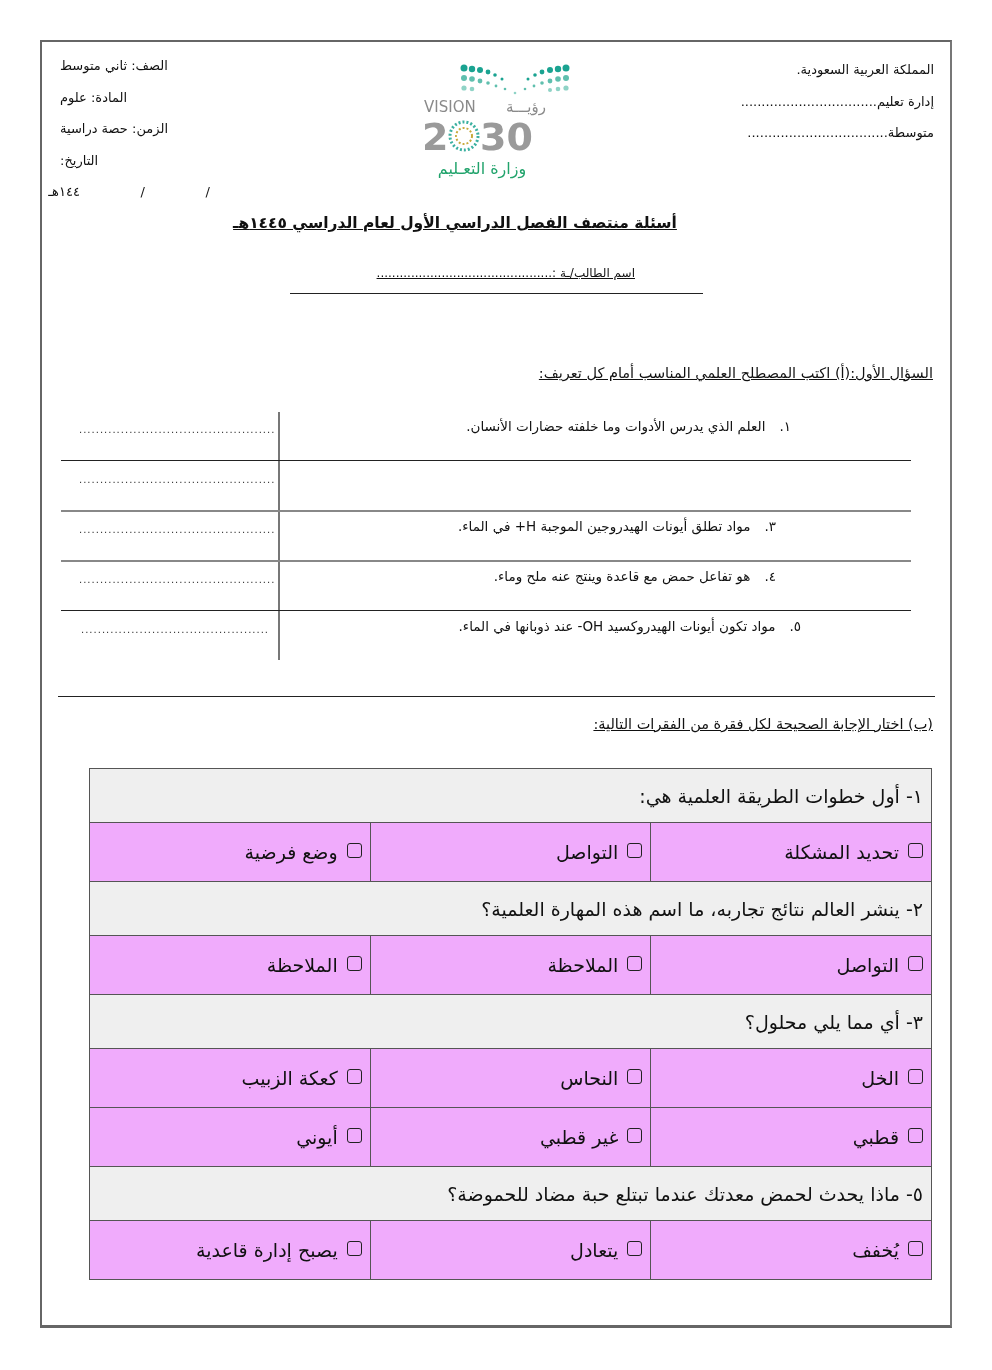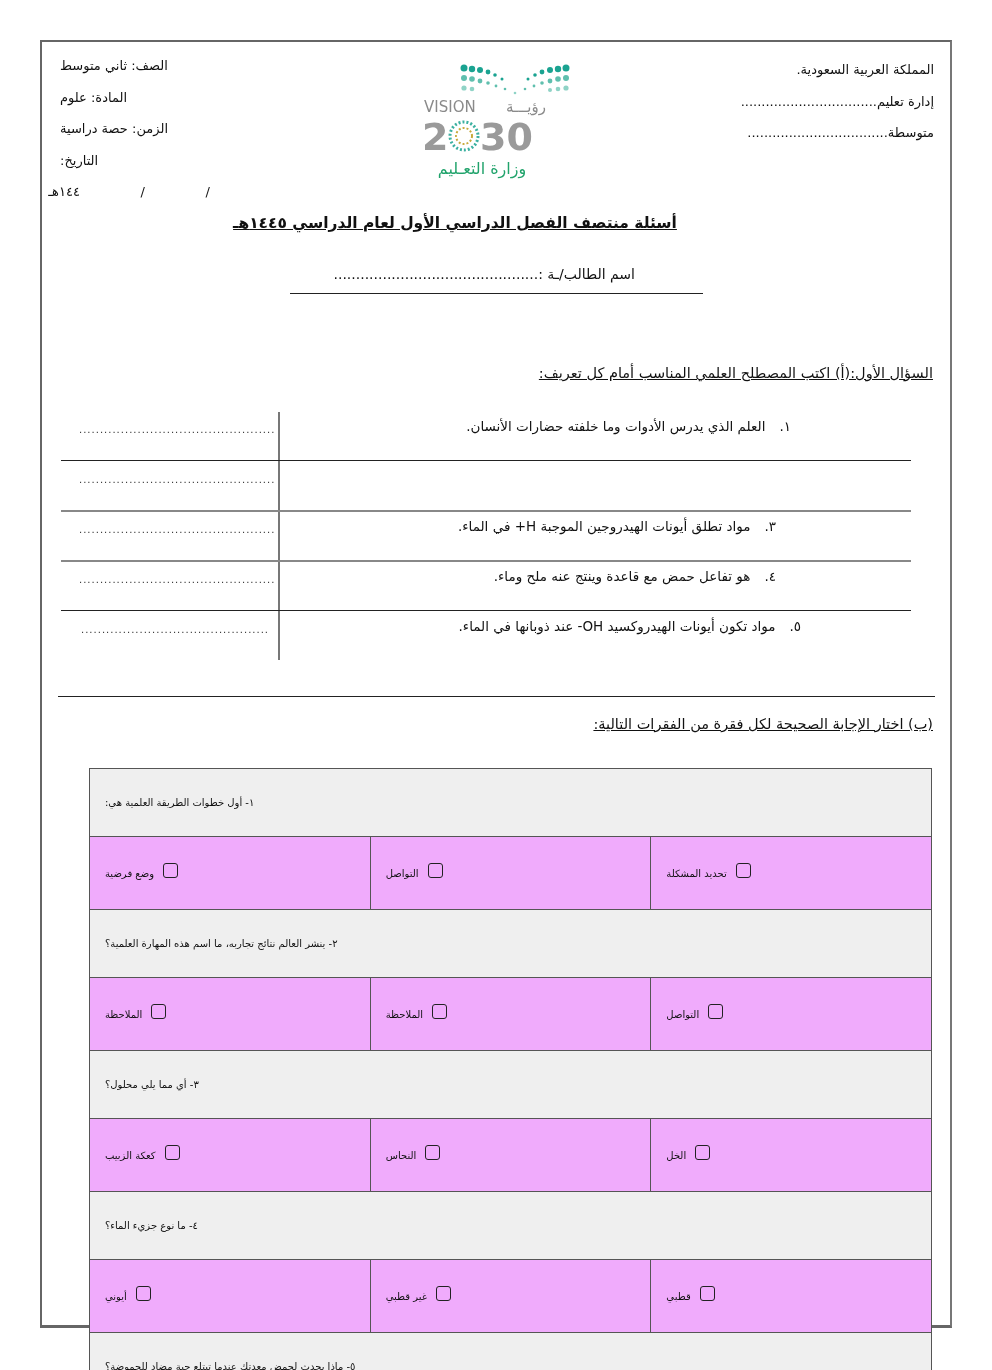--- a/index.html
+++ b/index.html
@@ -15,7 +15,7 @@
   .date-slots { display: inline-block; word-spacing: 8px; }
   .logo { left: 418px; top: 60px; width: 160px; height: 120px; }
   .exam-title { left: 200px; top: 214px; width: 510px; text-align: center; font-size: 15.5px; font-weight: bold; text-decoration: underline; }
-  .student-name { left: 290px; top: 266px; width: 345px; font-size: 14px; }
+  .student-name { left: 290px; top: 266px; width: 345px; font-size: 12px; text-decoration: underline; }
   .name-underline { left: 290px; top: 293px; width: 413px; height: 0; border-top: 1.5px solid #222; }
   .q1-heading { left: 480px; top: 365px; width: 453px; text-align: right; font-size: 14.5px; text-decoration: underline; }
   .defs { left: 61px; top: 412px; width: 850px; height: 248px; }

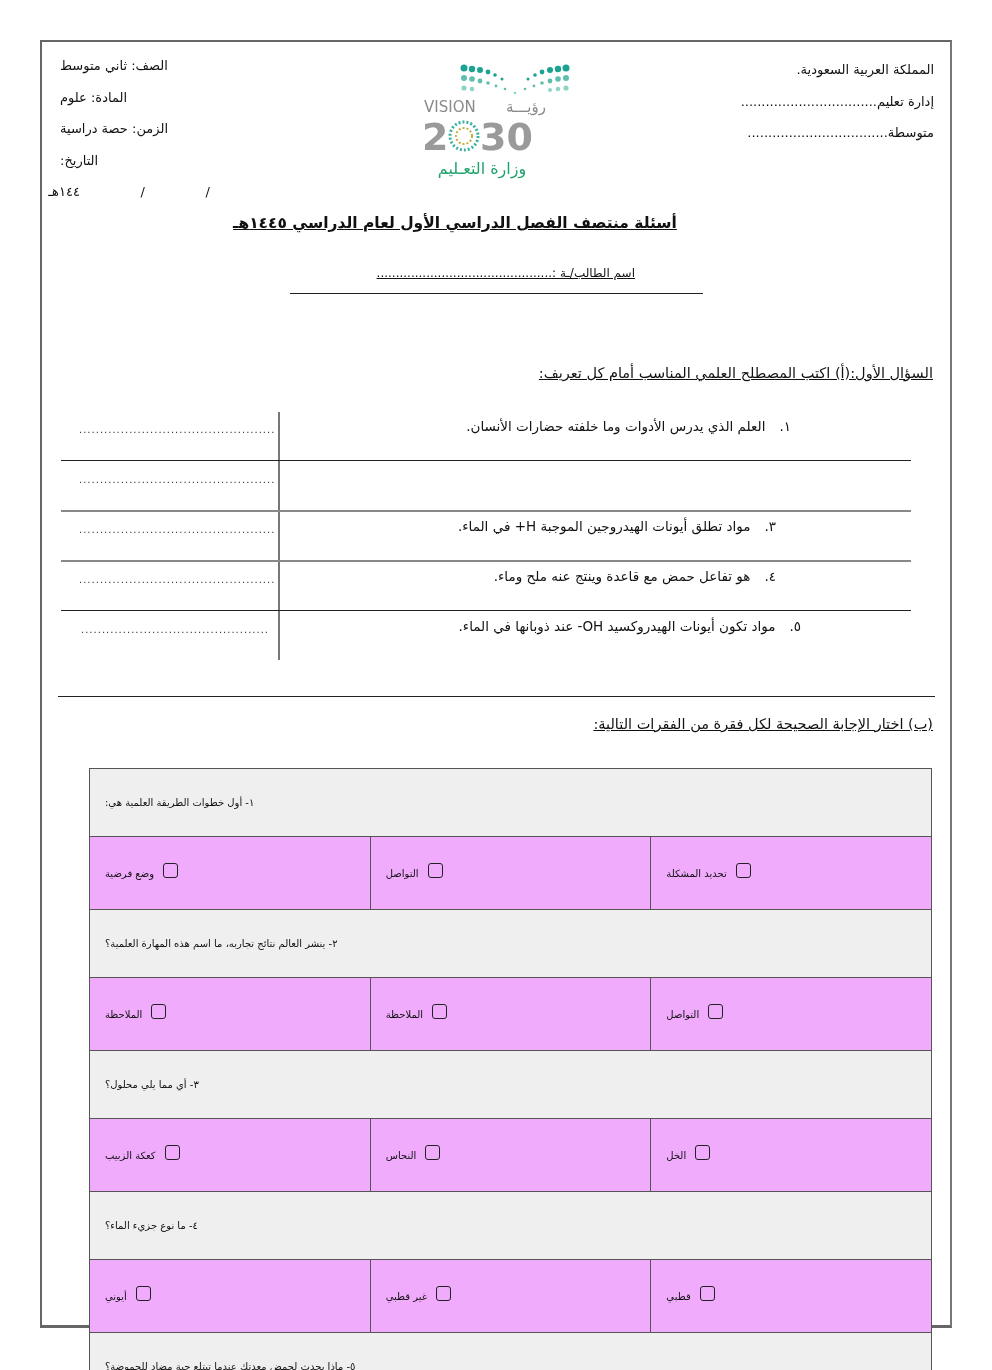--- a/index.html
+++ b/index.html
@@ -29,7 +29,7 @@
   .sec-divider { left: 58px; top: 696px; width: 877px; height: 0; border-top: 1.5px solid #222; }
   .qb-heading { left: 450px; top: 716px; width: 483px; text-align: right; font-size: 14.5px; text-decoration: underline; }
   .mcq { left: 89px; top: 768px; width: 843px; border-collapse: collapse; direction: rtl; }
-  .mcq td { border: 1.5px solid #555; text-align: left; font-size: 10px; padding: 15px; }
+  .mcq td { border: 1.5px solid #555; text-align: right; font-size: 19px; padding: 8px; }
   .mcq tr.qrow td { background: #efefef; height: 37px; }
   .mcq tr.orow td { background: #f0abfc; height: 42px; width: 33.33%; }
   .cbx { display: inline-block; width: 13px; height: 13px; border: 1.5px solid #222; border-radius: 3px; vertical-align: middle; margin-left: 9px; position: relative; top: -3px; }

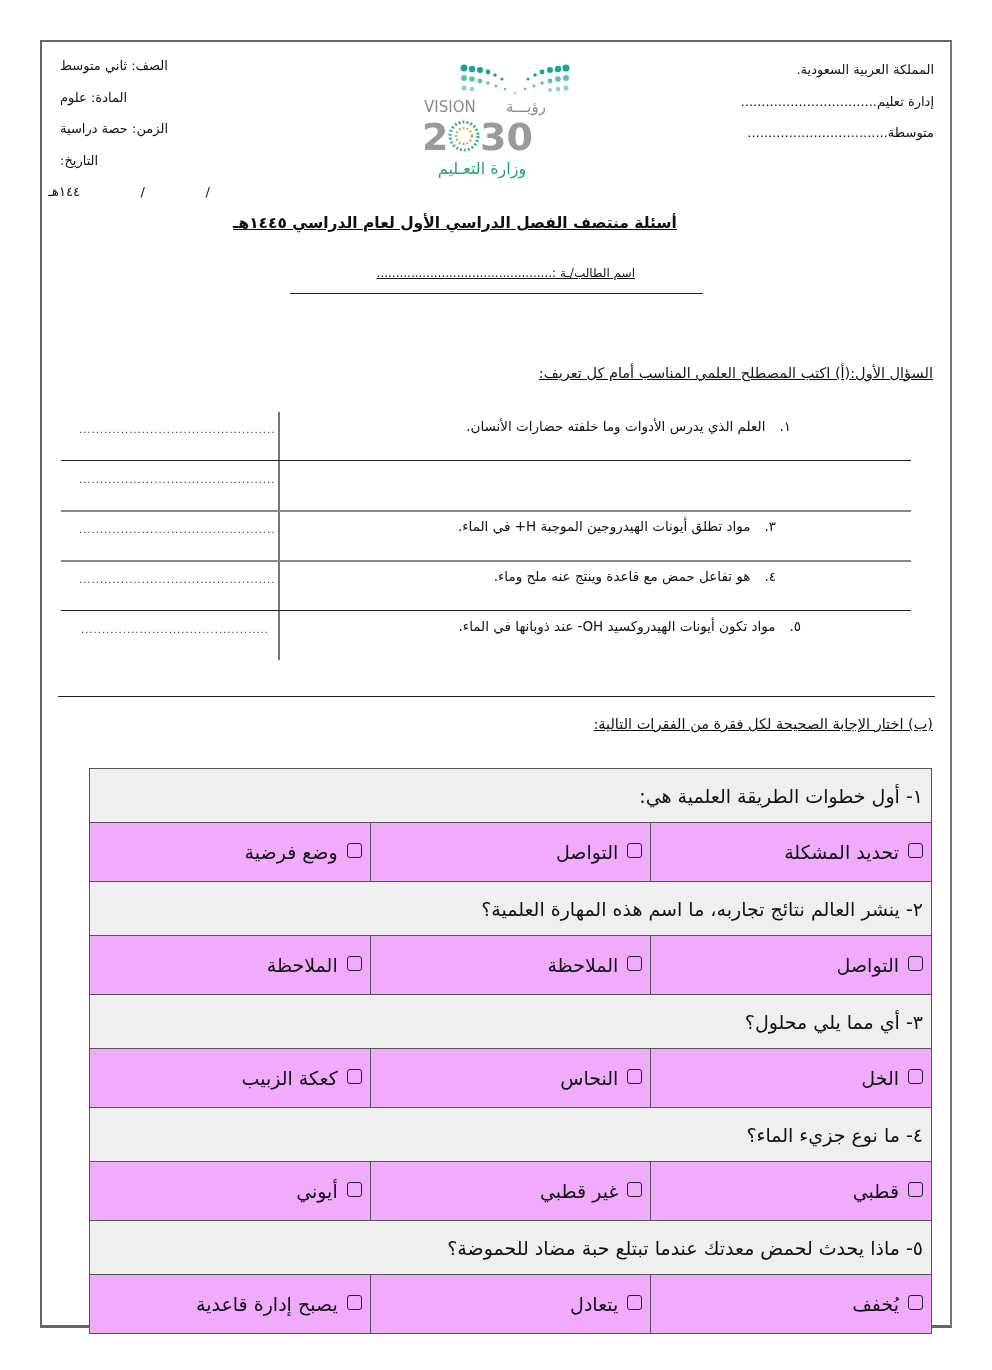--- a/index.html
+++ b/index.html
@@ -174,9 +174,6 @@
     <td><span class="cbx"></span><span>كعكة الزبيب</span></td>
   </tr>
 
-  <tr class="qrow">
-    <td colspan="3">٤- ما نوع جزيء الماء؟</td>
-  </tr>
   <tr class="orow">
     <td><span class="cbx"></span><span>قطبي</span></td>
     <td><span class="cbx"></span><span>غير قطبي</span></td>

